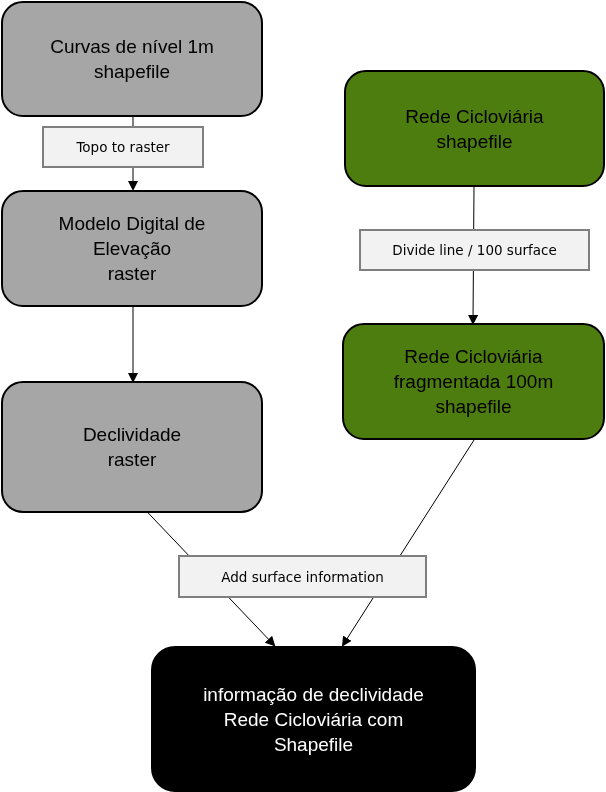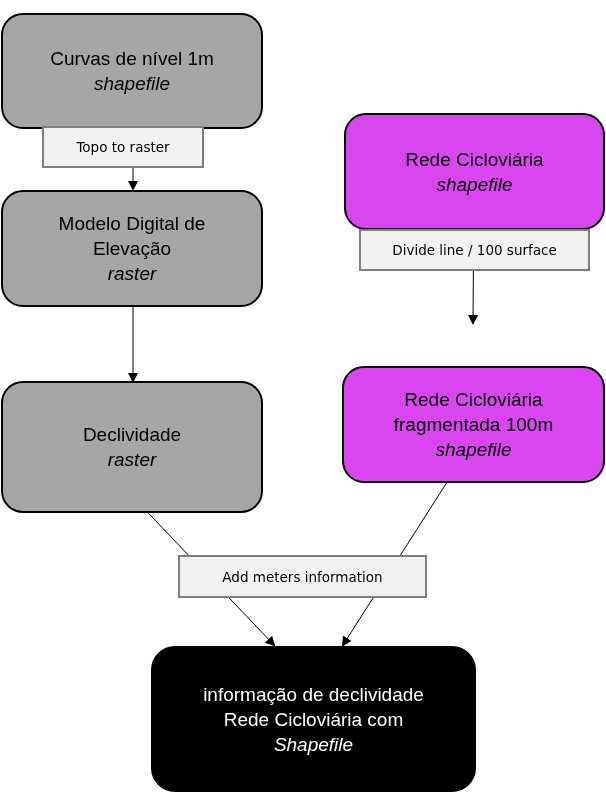--- a/index.html
+++ b/index.html
@@ -29,7 +29,7 @@
     <line x1="474" y1="440" x2="343" y2="645" stroke="#000" stroke-width="1" marker-end="url(#arr)"></line>
   </svg>
 
-  <div class="node dark-gray" style="left:1px;top:1px;width:262px;height:116px;margin-top:12px;">
+  <div class="node dark-gray" style="left:1px;top:1px;width:262px;height:116px;">
     <span>Curvas de nível 1m</span>
     <span class="sub">shapefile</span>
   </div>

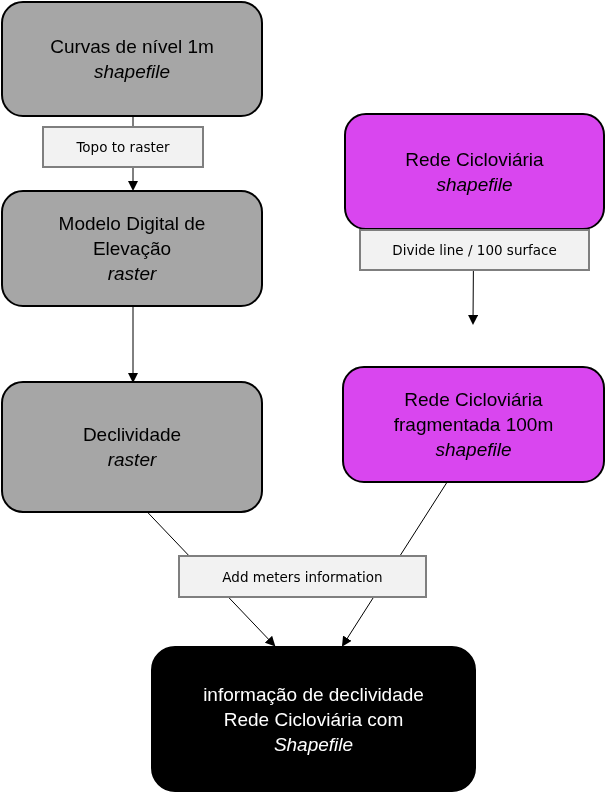--- a/index.html
+++ b/index.html
@@ -6,7 +6,7 @@
   #canvas { position: relative; width: 606px; height: 792px; overflow: hidden; background: #ffffff; font-family: "Liberation Sans", sans-serif; }
   svg.links { position: absolute; left: 0; top: 0; width: 606px; height: 792px; }
   .node { position: absolute; box-sizing: border-box; border: 2px solid #000; border-radius: 22px; display: flex; flex-direction: column; justify-content: center; align-items: center; text-align: center; font-size: 19px; line-height: 25px; color: #000; }
-  .node .sub { font-style: italic; }
+  .node .sub { }
   .dark-gray { background: #a6a6a6; }
   .light-gray { background: #d946ef; margin-top: 43px; }
   .black { background: #000; color: #fff; }

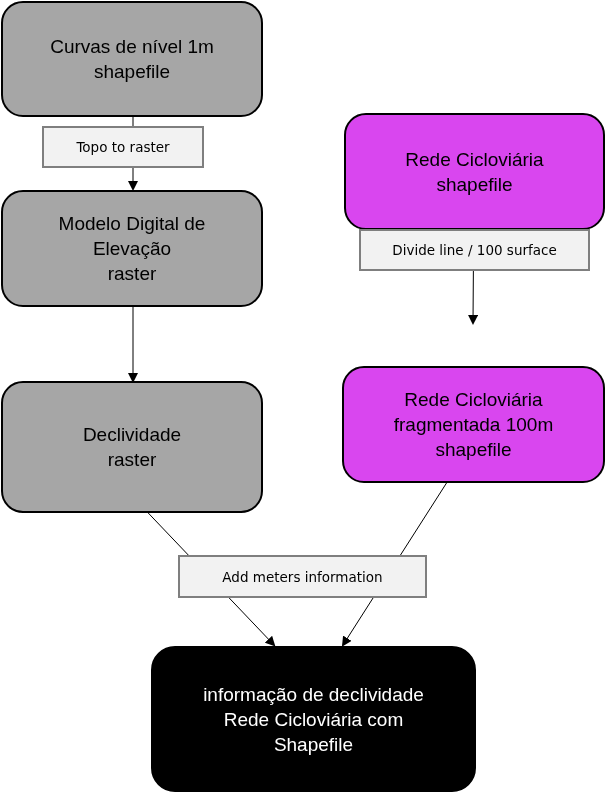--- a/index.html
+++ b/index.html
@@ -8,7 +8,7 @@
   .node { position: absolute; box-sizing: border-box; border: 2px solid #000; border-radius: 22px; display: flex; flex-direction: column; justify-content: center; align-items: center; text-align: center; font-size: 19px; line-height: 25px; color: #000; }
   .node .sub { }
   .dark-gray { background: #a6a6a6; }
-  .light-gray { background: #d946ef; margin-top: 43px; }
+  .light-gray { background: #4d7c0f; }
   .black { background: #000; color: #fff; }
   .proc { position: absolute; box-sizing: border-box; background: #f2f2f2; border: 2px solid #7f7f7f; display: flex; align-items: center; justify-content: center; font-family: "DejaVu Sans", sans-serif; font-size: 13.5px; color: #000; }
 </style>

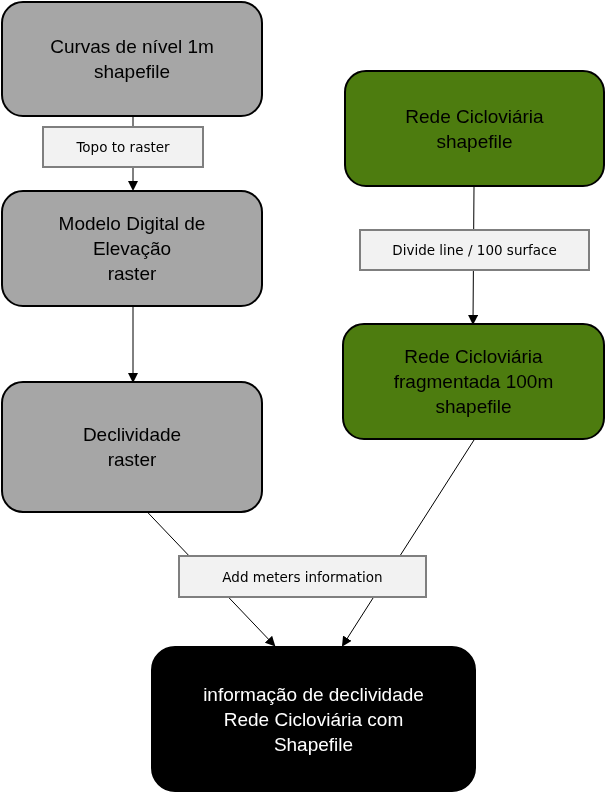--- a/index.html
+++ b/index.html
@@ -66,7 +66,7 @@
   </div>
 
   <div class="proc" style="left:178px;top:555px;width:249px;height:43px;">
-    <span>Add meters information</span>
+    <span>Add surface information</span>
   </div>
 
   <div class="node black" style="left:151px;top:646px;width:325px;height:146px;border-radius:24px;">

